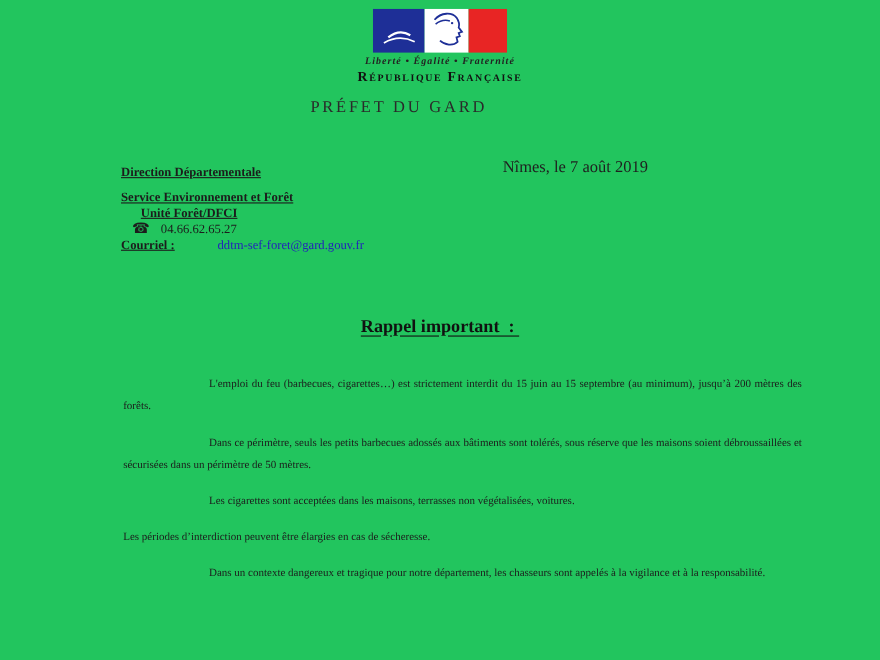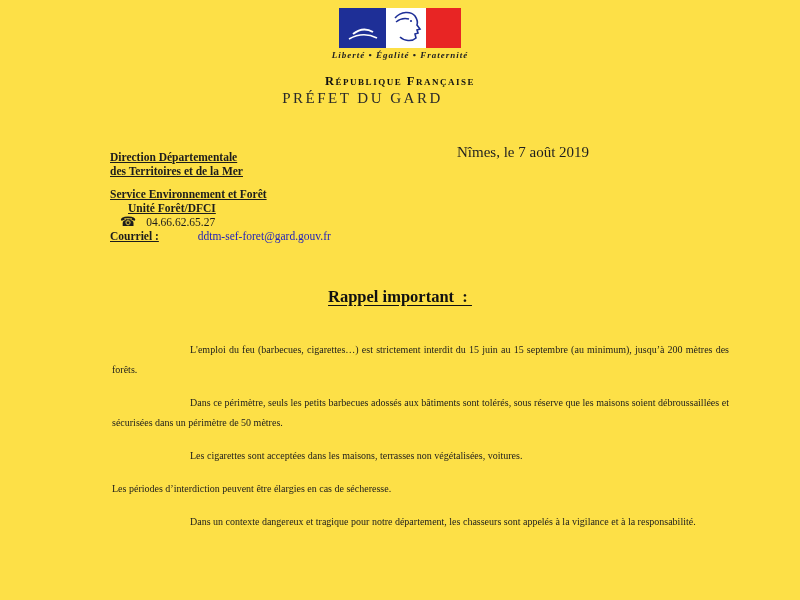--- a/index.html
+++ b/index.html
@@ -6,7 +6,7 @@
   #page {
     position: relative;
     width: 800px; height: 600px;
-    background: #fde047;
+    background: #22c55e;
     font-family: "Liberation Serif", "DejaVu Serif", serif;
     color: #1f1f1f;
     overflow: hidden;

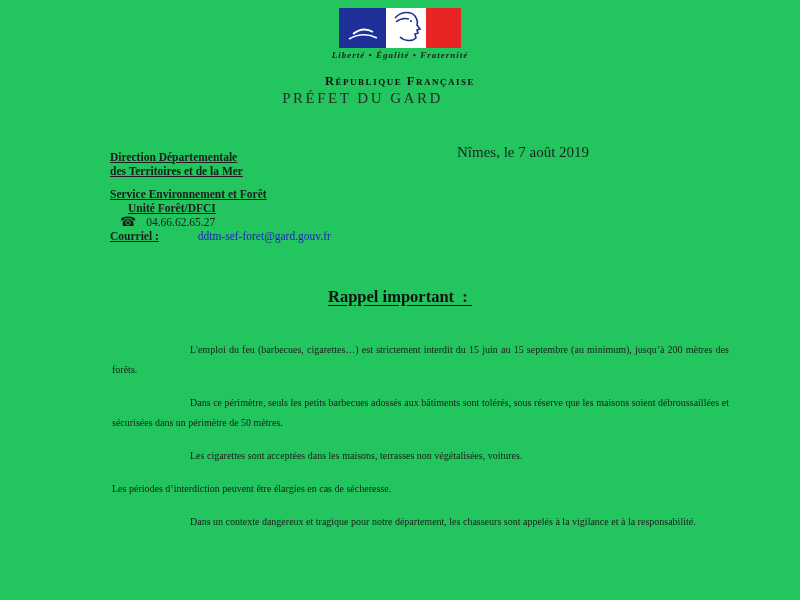--- a/index.html
+++ b/index.html
@@ -27,7 +27,7 @@
     color: #222;
   }
   #logo-republic {
-    margin-top: 14px;
+    margin-top: 3px;
     font-variant: small-caps;
     font-weight: bold;
     font-size: 12.5px;

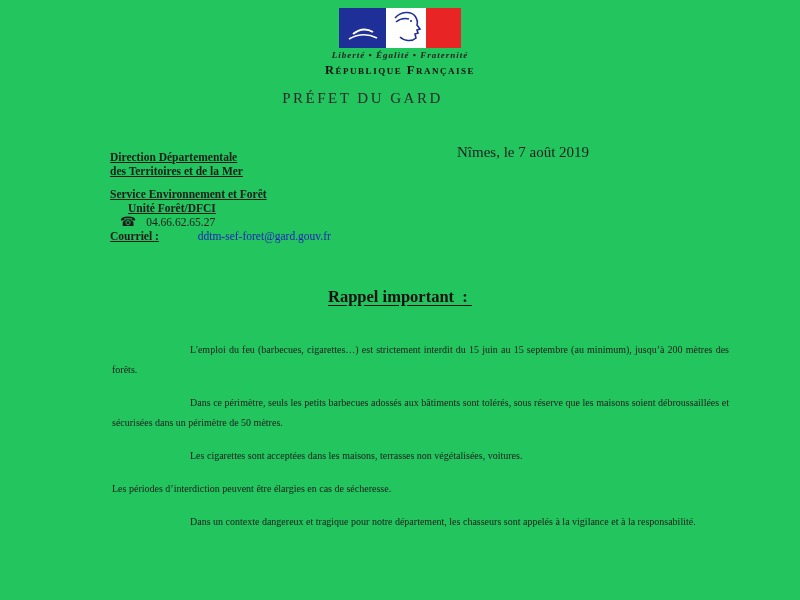--- a/index.html
+++ b/index.html
@@ -118,7 +118,6 @@
 
   <div id="sender-block">
     <div class="bold">Direction Départementale</div>
-    <div class="bold">des Territoires et de la Mer</div>
     <div class="gap"></div>
     <div class="bold">Service Environnement et Forêt</div>
     <div class="bold indent1">Unité Forêt/DFCI</div>

